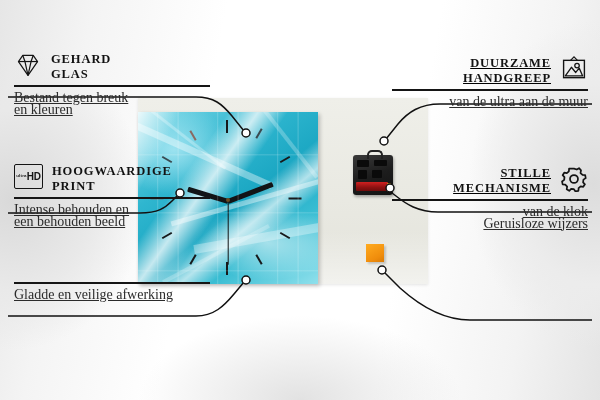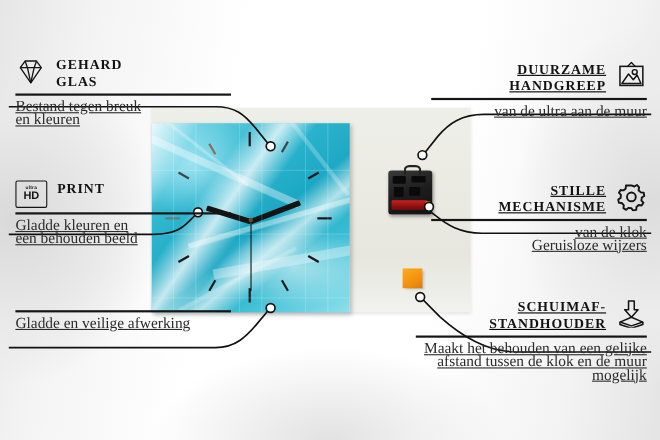--- a/index.html
+++ b/index.html
@@ -90,7 +90,7 @@
   .ico{width:28px;height:26px;flex:0 0 28px;display:block;}
   .hdbox{
     width:27px;height:23px;border:1.6px solid #141414;border-radius:2px;
-    display:flex;flex-direction:column;align-items:center;justify-content:center;line-height:1;flex:0 0 27px;
+    display:flex;flex-direction:row;align-items:center;justify-content:center;line-height:1;flex:0 0 27px;
   }
   .hd-ultra{font-family:"Liberation Sans",sans-serif;font-size:4.4px;font-weight:bold;letter-spacing:.2px;color:#141414;}
   .hd-main{font-family:"Liberation Sans",sans-serif;font-size:10px;font-weight:bold;letter-spacing:-.2px;color:#141414;margin-top:.5px;}

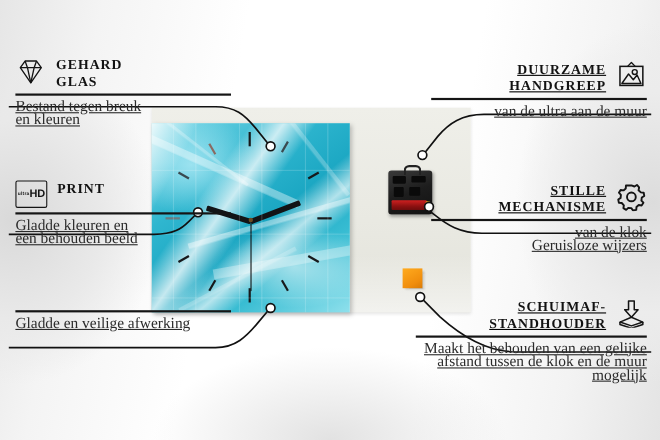--- a/index.html
+++ b/index.html
@@ -188,6 +188,7 @@
         <span class="hd-main">HD</span>
       </div>
       <div>
+        <div class="feat-title">HOOGWAARDIGE</div>
         <div class="feat-title">PRINT</div>
       </div>
     </div>

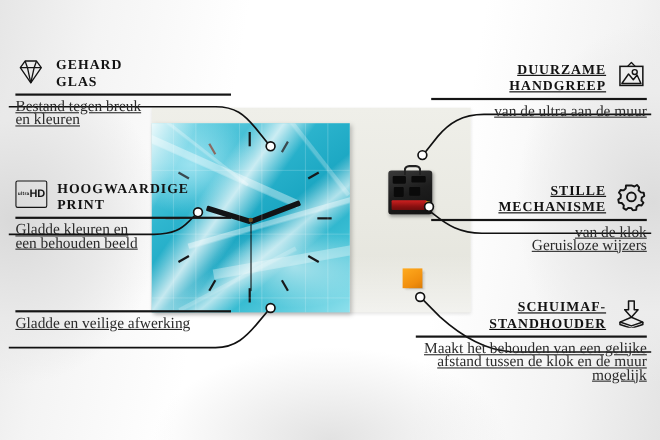--- a/index.html
+++ b/index.html
@@ -193,7 +193,7 @@
       </div>
     </div>
     <div class="rule"></div>
-    <div class="feat-desc">Gladde kleuren en</div>
+    <div class="feat-desc">Intense behouden en</div>
     <div class="feat-desc">een behouden beeld</div>
   </div>
 

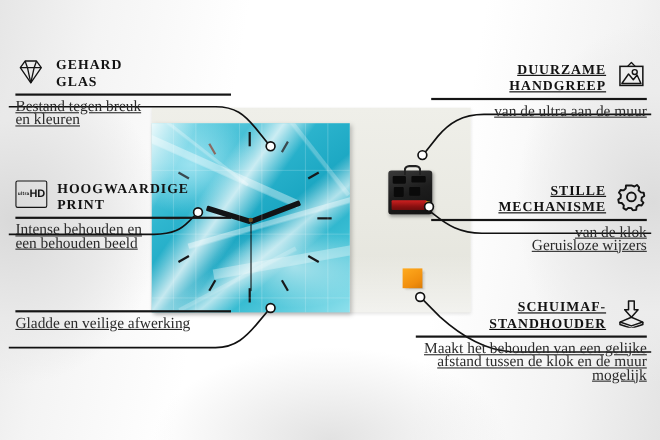--- a/index.html
+++ b/index.html
@@ -237,24 +237,6 @@
     <div class="feat-desc">Geruisloze wijzers</div>
   </div>
 
-  <div class="feat right" style="top:272px;width:210px;">
-    <div class="feat-head">
-      <svg class="ico" viewBox="0 0 32 30">
-        <g fill="none" stroke="#141414" stroke-width="1.6" stroke-linejoin="round">
-          <path d="M13,2 h6 v9 h4 l-7,8 -7,-8 h4 Z"></path>
-          <path d="M16,19 L28,24 L16,28 L4,24 Z"></path>
-          <path d="M4,24 v2.5 L16,30.5 L28,26.5 V24"></path>
-        </g>
-      </svg>
-      <div>
-        <div class="feat-title">SCHUIMAF-</div>
-        <div class="feat-title">STANDHOUDER</div>
-      </div>
-    </div>
-    <div class="rule"></div>
-    <div class="feat-desc">Maakt het behouden van een gelijke</div>
-    <div class="feat-desc">afstand tussen de klok en de muur mogelijk</div>
-  </div>
 
 </div>
 

